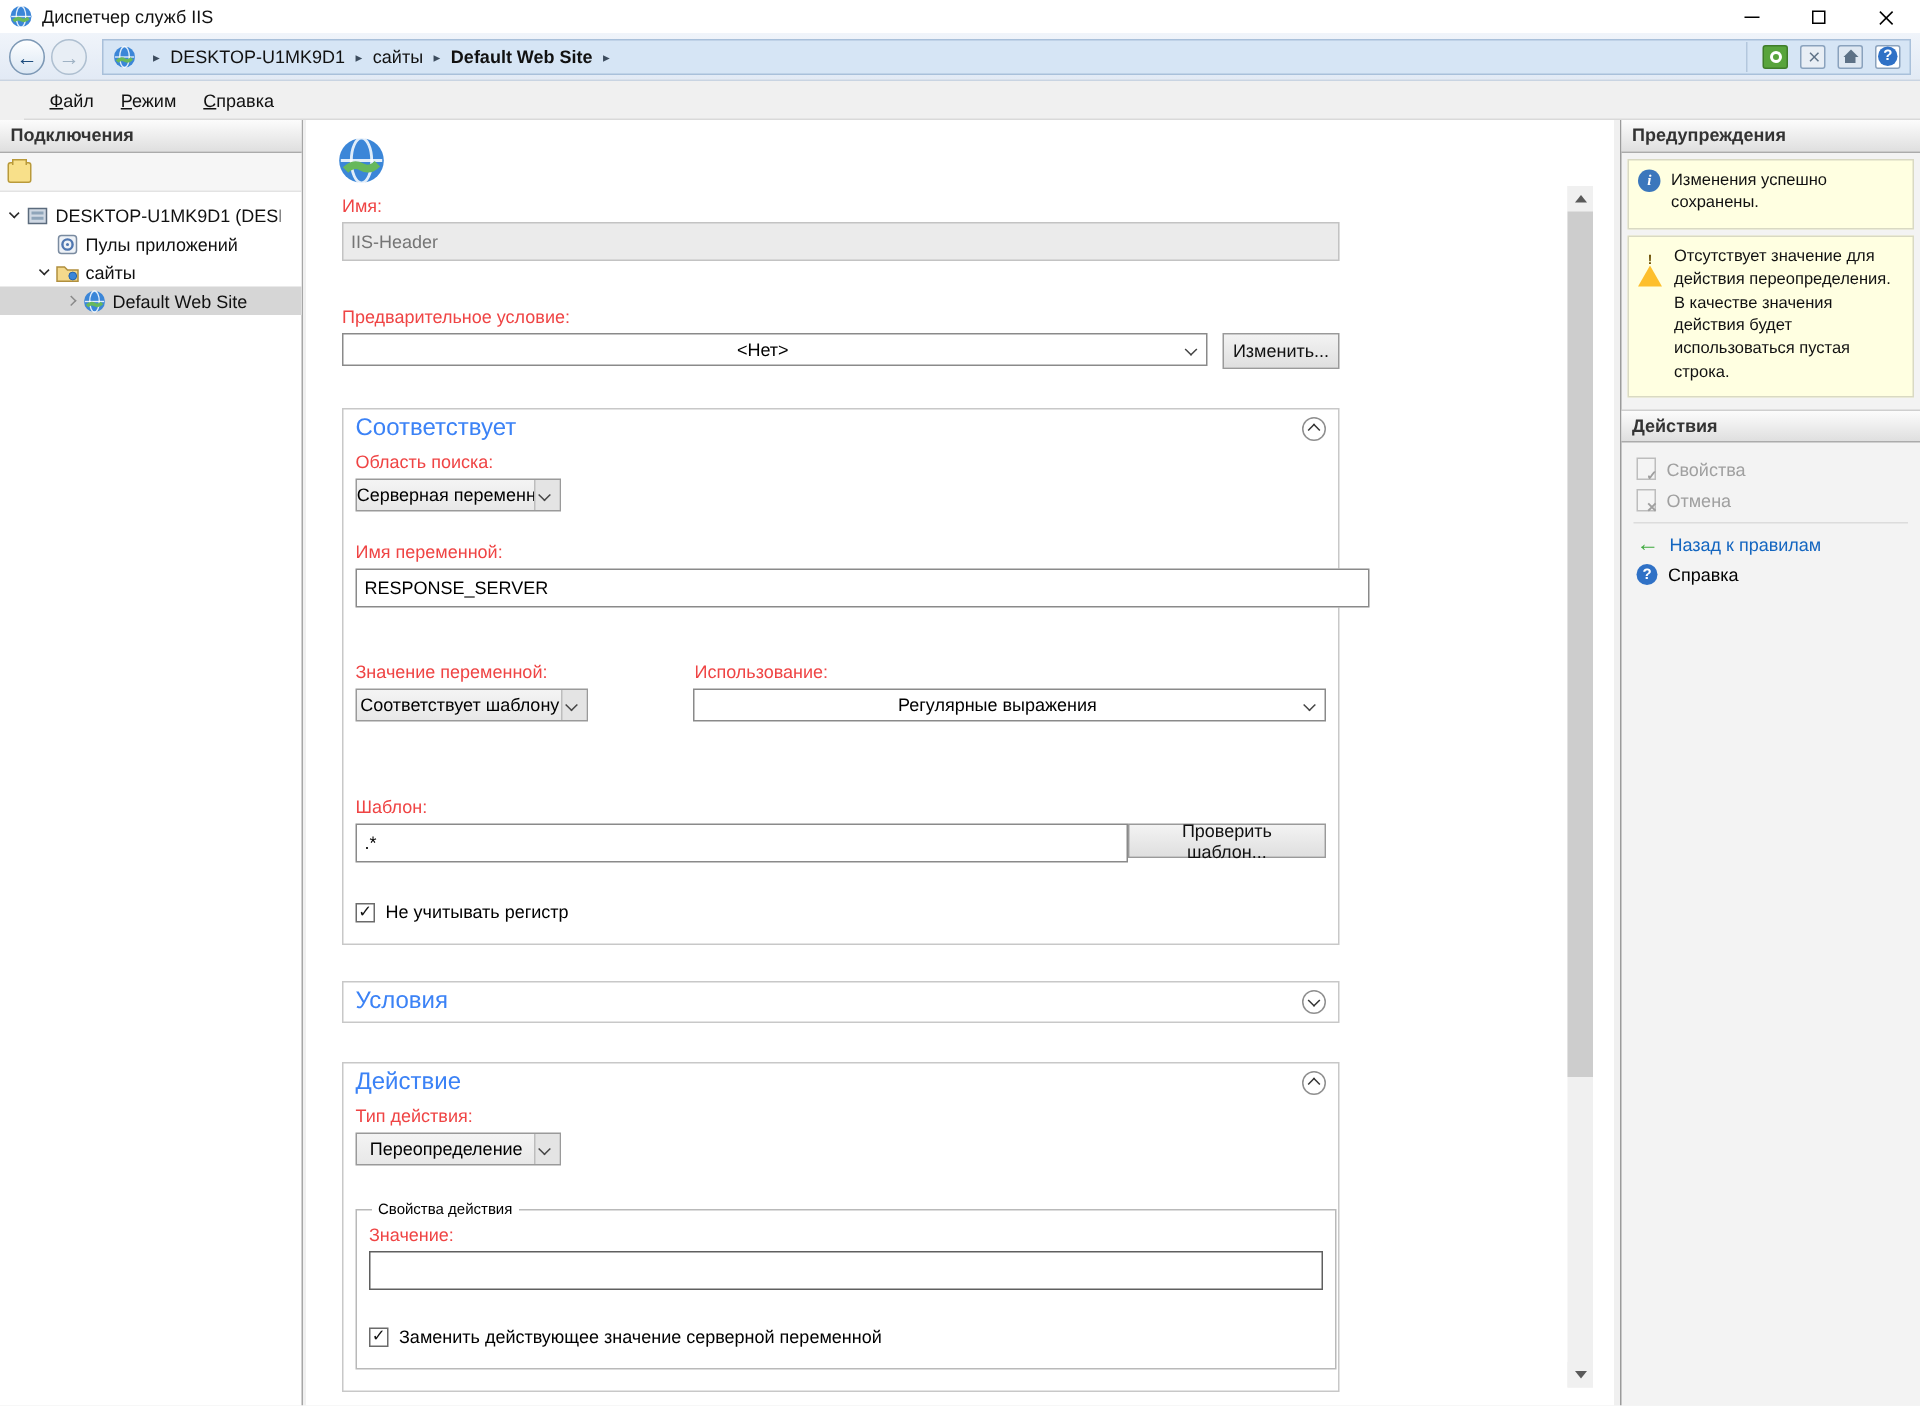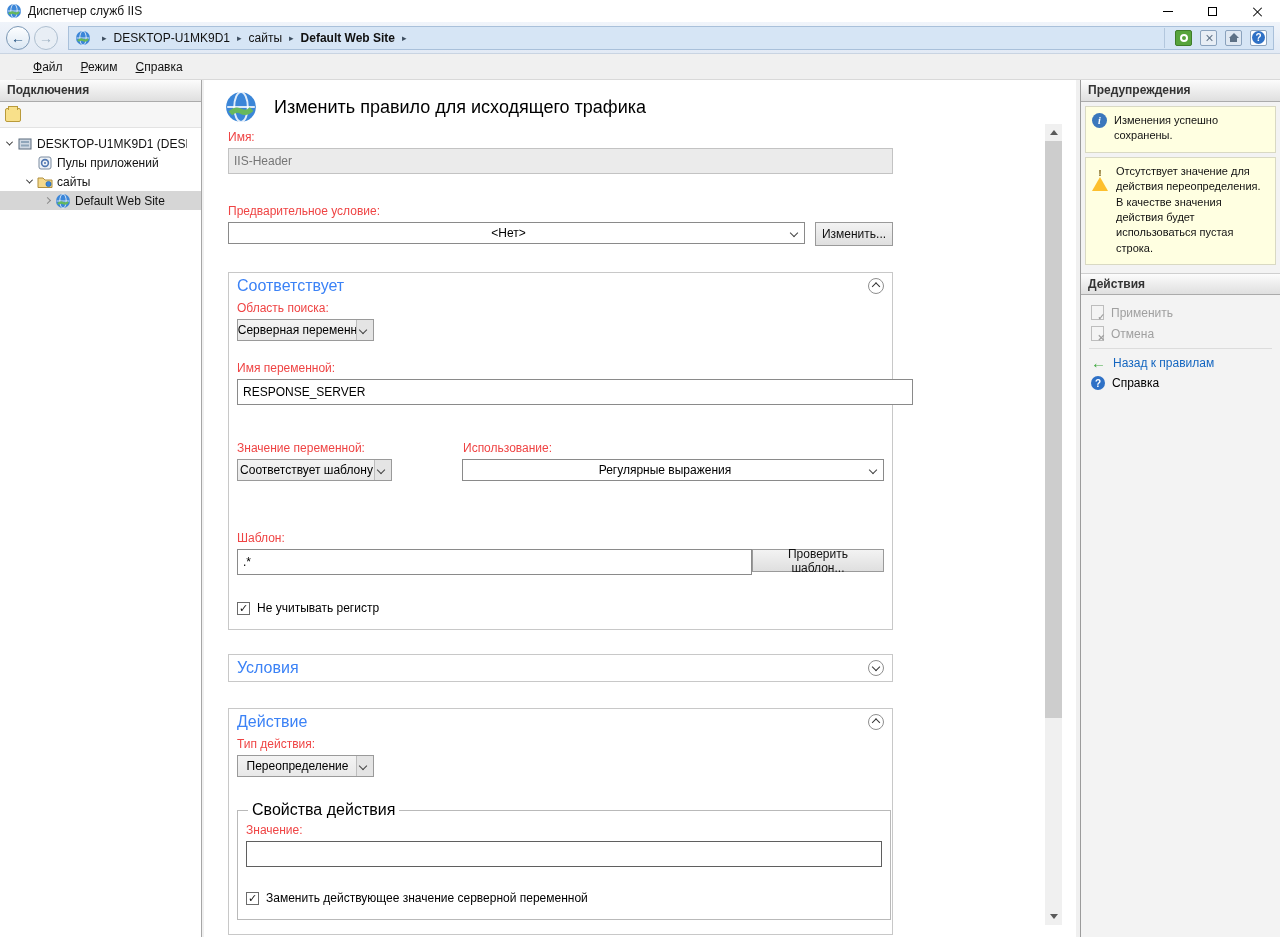--- a/index.html
+++ b/index.html
@@ -284,7 +284,6 @@
         <path d="M1.5 8 h13" stroke="#fff" stroke-width="0.9" opacity="0.85"></path>
         <path d="M3 11 q2.5 -2.5 5 -1 q2.5 1.5 5 -1" stroke="#67b85c" stroke-width="2.4" fill="none"></path>
       </svg>
-      <span class="page-title">Изменить правило для исходящего трафика</span>
     </div>
 
     <div class="content">

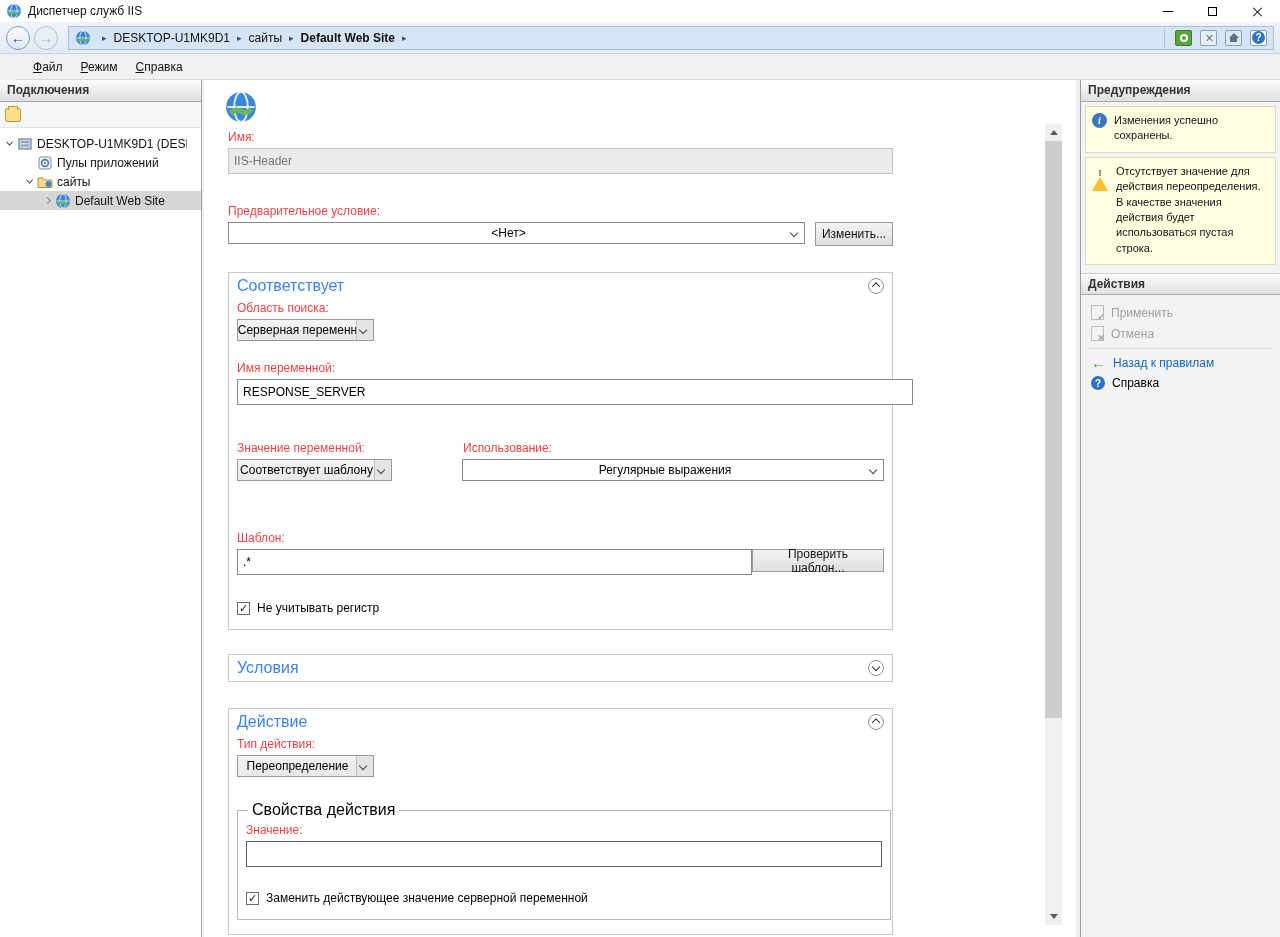--- a/index.html
+++ b/index.html
@@ -424,7 +424,7 @@
         <span class="doc-ic">
             <span class="mk">✓</span>
           </span>
-        <span>Применить</span>
+        <span>Свойства</span>
       </div>
       <div class="action-item disabled">
         <span class="doc-ic">

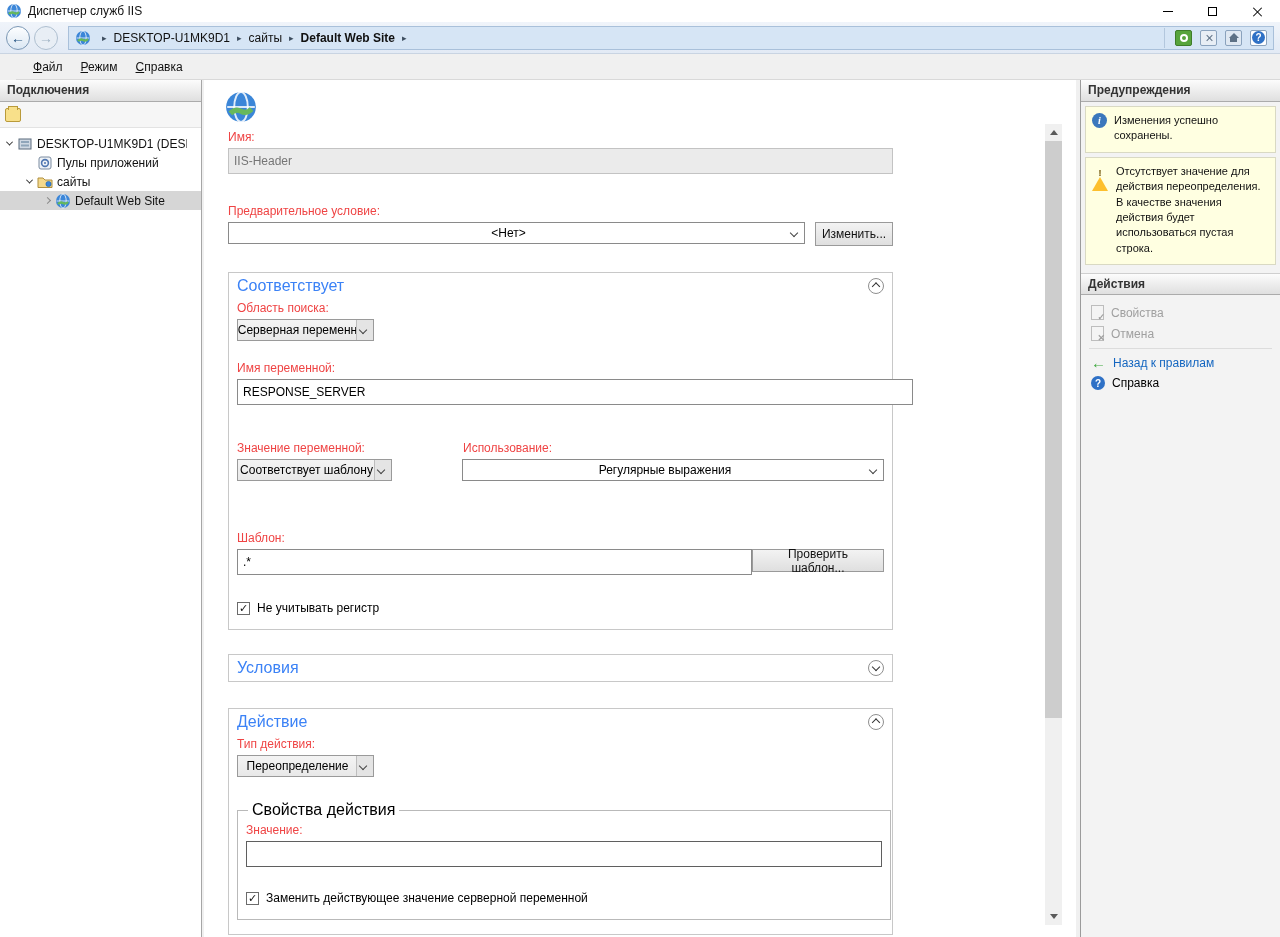--- a/index.html
+++ b/index.html
@@ -114,7 +114,7 @@
   .cb { width:13px; height:13px; border:1px solid #6b6b6b; background:#fff; display:flex;
         align-items:center; justify-content:center; font-size:11px; line-height:11px; color:#111; flex:none; }
   fieldset.groupbox { border:1px solid #b9b9b9; width:652px; padding:4px 8px 14px 8px; }
-  fieldset.groupbox legend { font-size:16px; color:#000; padding:0 4px; margin-left:2px; }
+  fieldset.groupbox legend { font-size:10px; color:#000; padding:0 4px; margin-left:2px; }
 
   
   .vscroll { position:absolute; right:14px; top:44px; bottom:12px; width:17px; background:#f0f0f0; }

